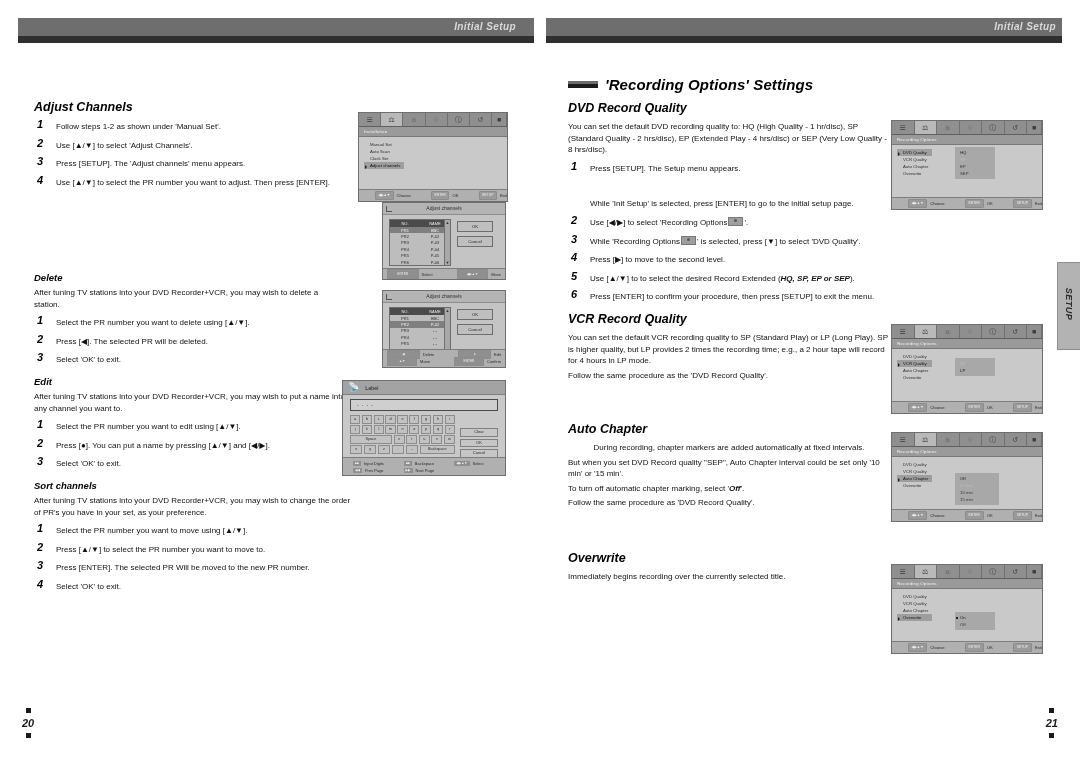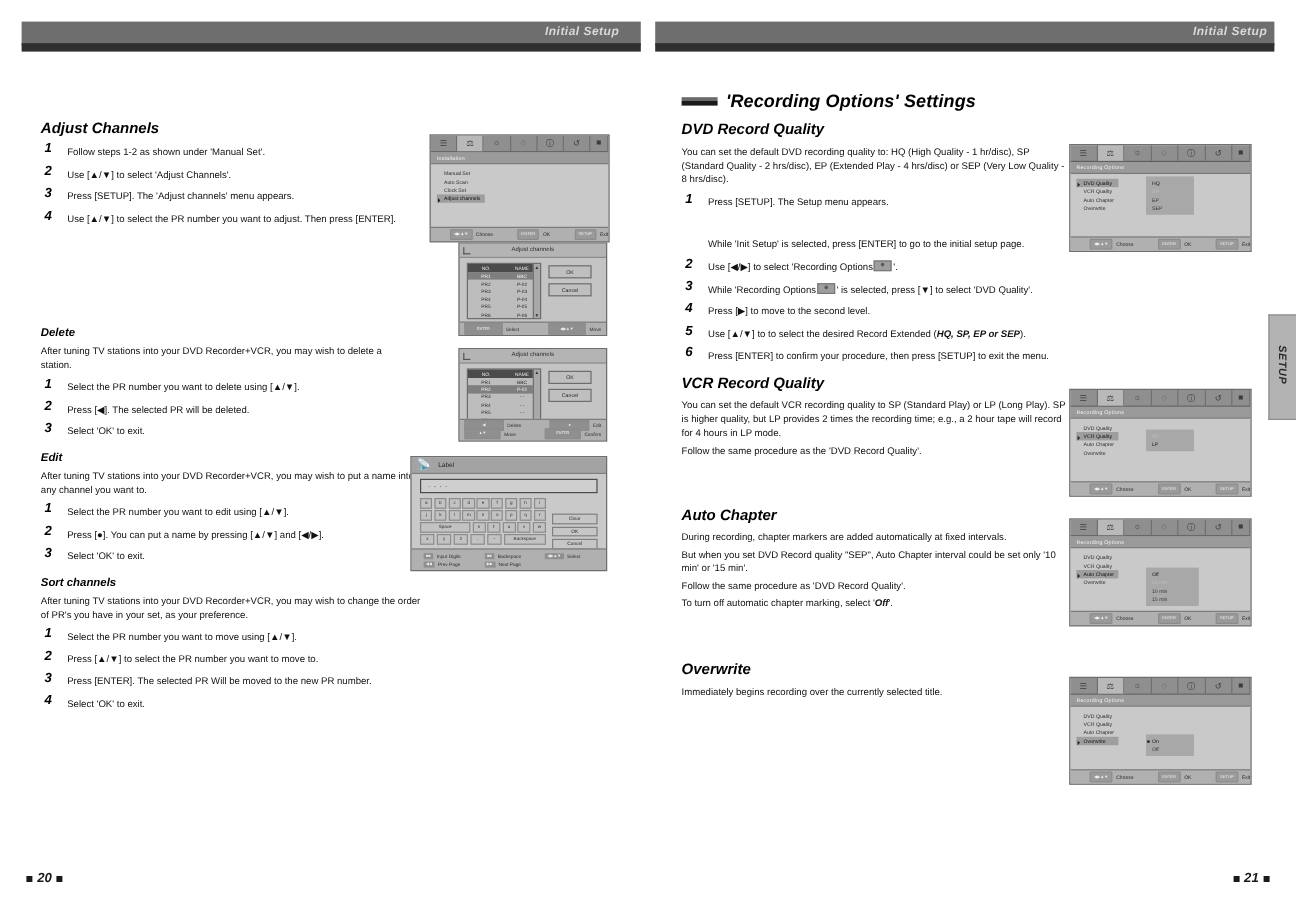--- a/index.html
+++ b/index.html
@@ -575,7 +575,7 @@
 
   <div style="position:absolute;left:28px;top:422px;width:322px;">
     <h2 class="sub">Auto Chapter</h2>
-    <p class="body" style="margin-top:6px;">During recording, chapter markers are added automatically at fixed intervals.</p>
+    <p class="body" style="margin-top:6px;text-align:center;">During recording, chapter markers are added automatically at fixed intervals.</p>
     <p class="body" style="margin-top:3px;">But when you set DVD Record quality "SEP", Auto Chapter interval could be set only '10 min' or '15 min'.</p>
     <p class="body" style="margin-top:3px;">Follow the same procedure as 'DVD Record Quality'.</p>
     <p class="body" style="margin-top:3px;"><span>To turn off automatic chapter marking, select '</span><span class="ital">Off</span><span>'.</span></p>

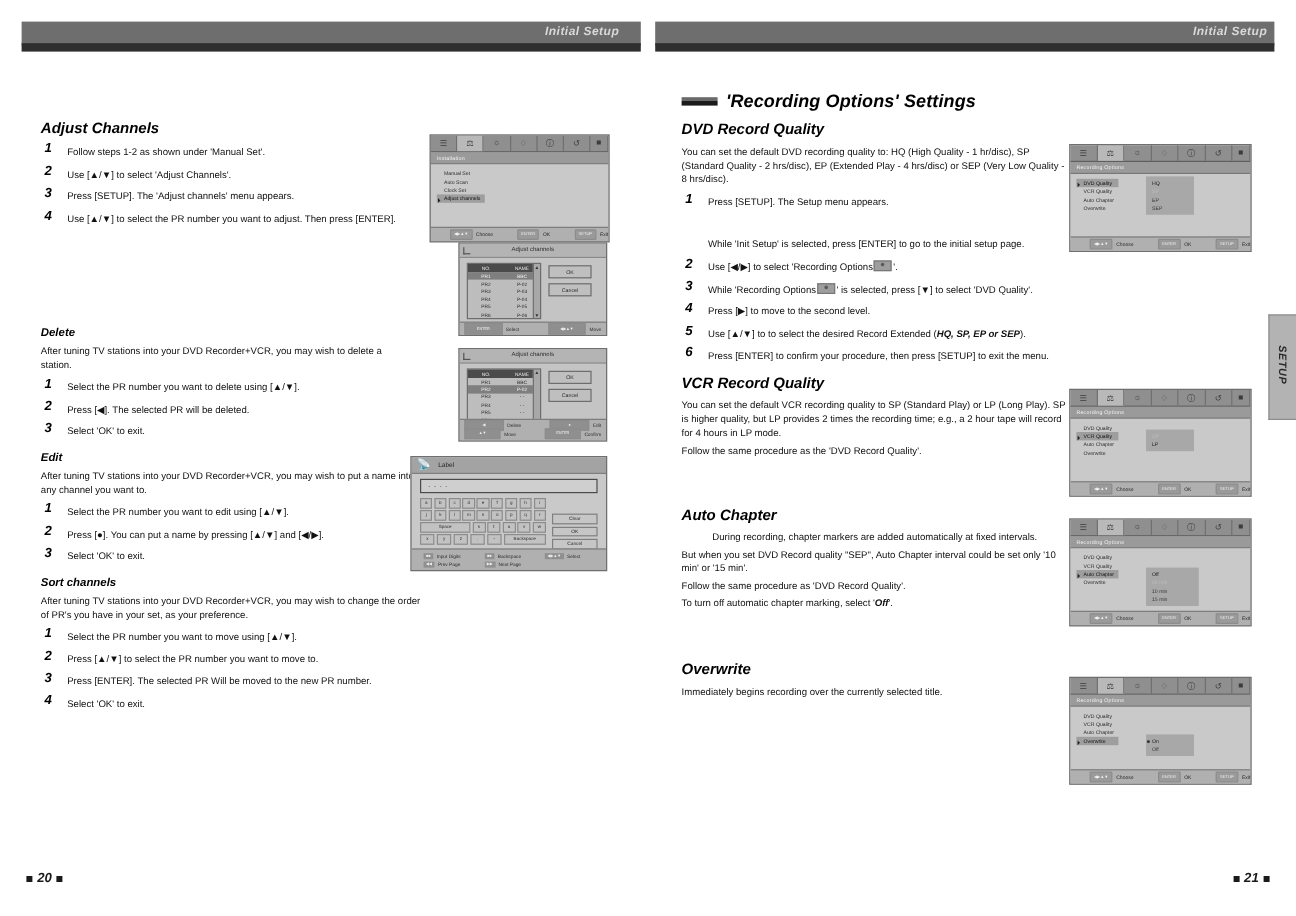--- a/index.html
+++ b/index.html
@@ -577,8 +577,8 @@
     <h2 class="sub">Auto Chapter</h2>
     <p class="body" style="margin-top:6px;text-align:center;">During recording, chapter markers are added automatically at fixed intervals.</p>
     <p class="body" style="margin-top:3px;">But when you set DVD Record quality "SEP", Auto Chapter interval could be set only '10 min' or '15 min'.</p>
+    <p class="body" style="margin-top:3px;"><span>To turn off automatic chapter marking, select '</span><span class="ital">Off</span><span>'.</span></p>
     <p class="body" style="margin-top:3px;">Follow the same procedure as 'DVD Record Quality'.</p>
-    <p class="body" style="margin-top:3px;"><span>To turn off automatic chapter marking, select '</span><span class="ital">Off</span><span>'.</span></p>
   </div>
 
   <div style="position:absolute;left:28px;top:551px;width:320px;">

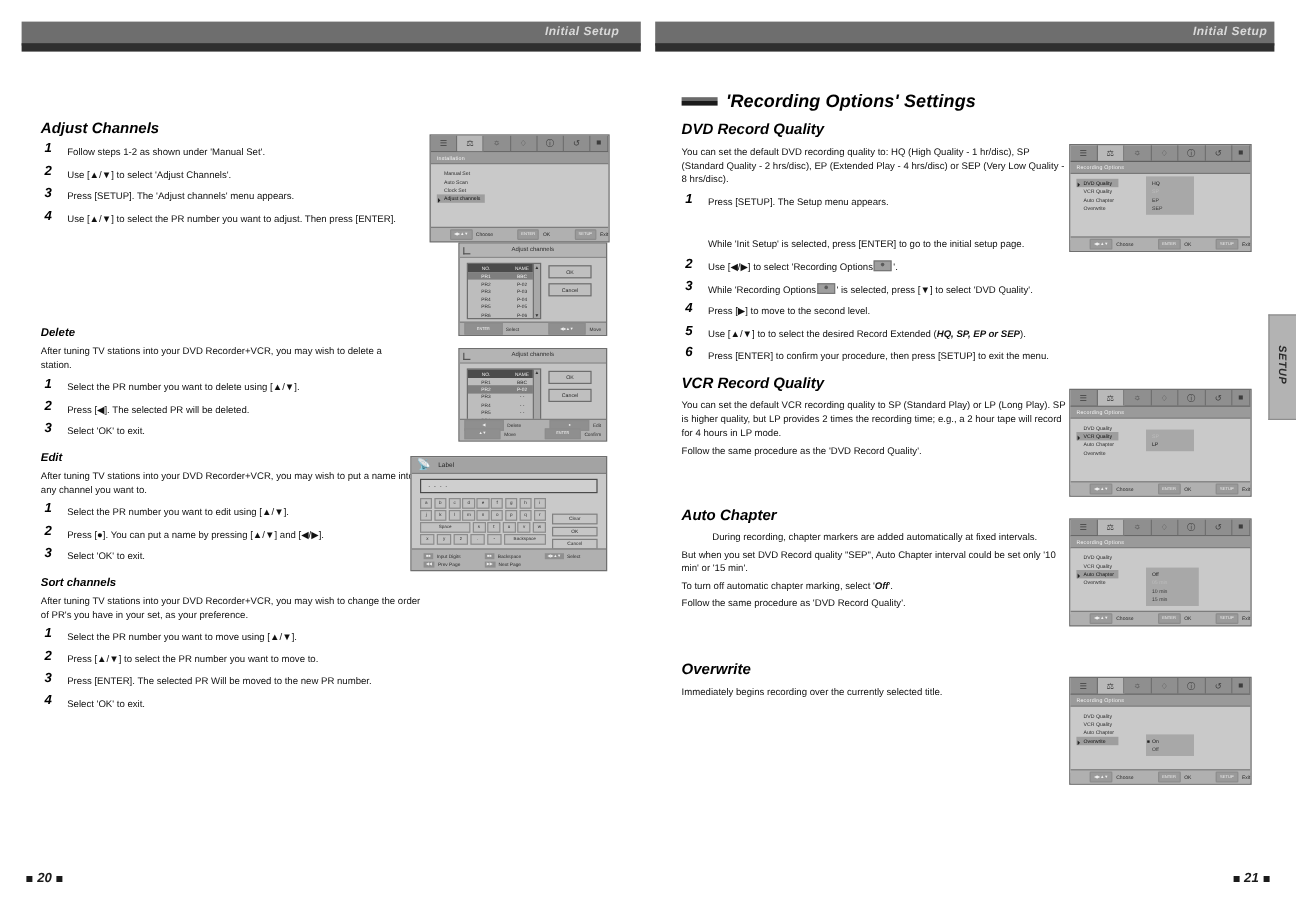--- a/index.html
+++ b/index.html
@@ -61,7 +61,7 @@
   
   .pagenum{
     position:absolute;bottom:25px;display:flex;align-items:center;gap:4px;
-    font-size:11px;font-style:italic;font-weight:bold;color:#1a1a1a;
+    font-size:11px;font-style:italic;font-weight:bold;color:#1a1a1a;flex-direction:column;
   }
   .pagenum .sq{width:5px;height:5px;background:#1a1a1a;display:inline-block;}
   .pagenum-left{left:22px;}

